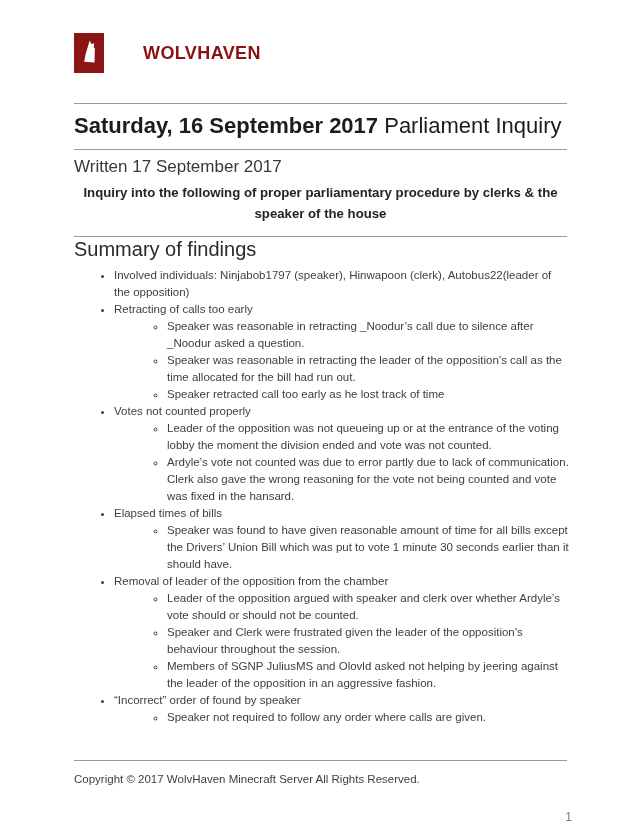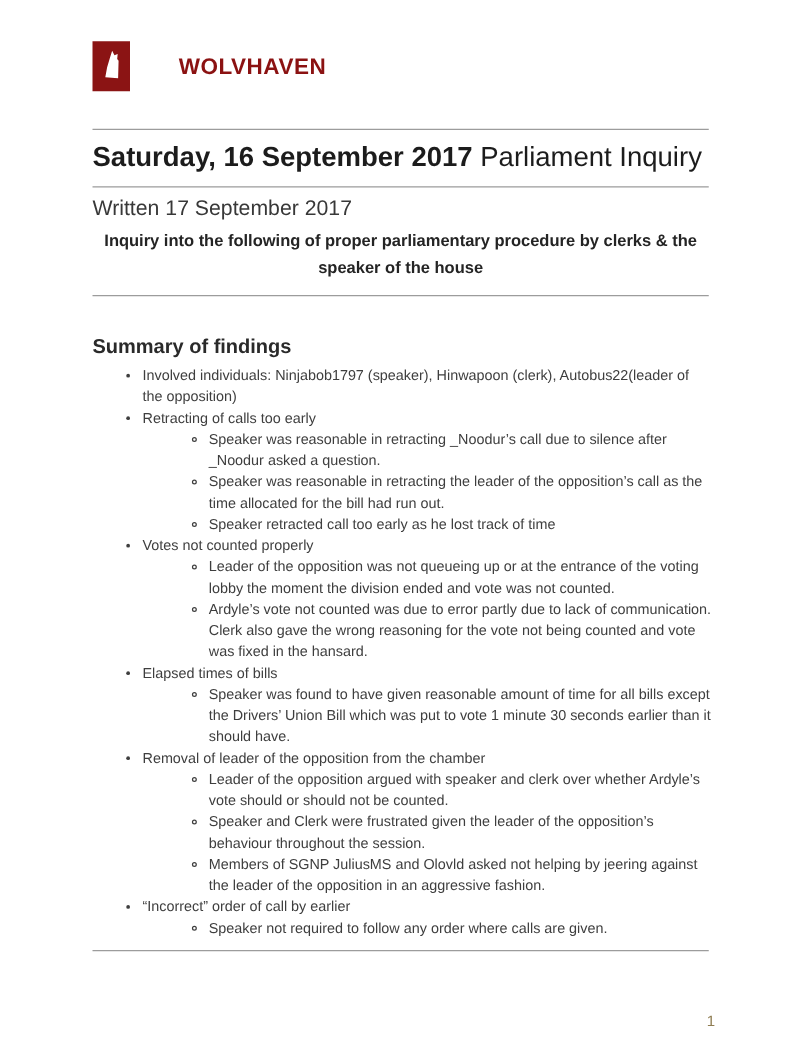--- a/index.html
+++ b/index.html
@@ -76,9 +76,9 @@
   .rule-3 { margin-top:12px; }
   
   .summary-heading {
-    margin-top:32px;
-    font-size:16px;
-    font-weight:bold;
+    margin-top:1px;
+    font-size:20px;
+    font-weight:normal;
     color:#2a2a2a;
   }
   ul.findings {

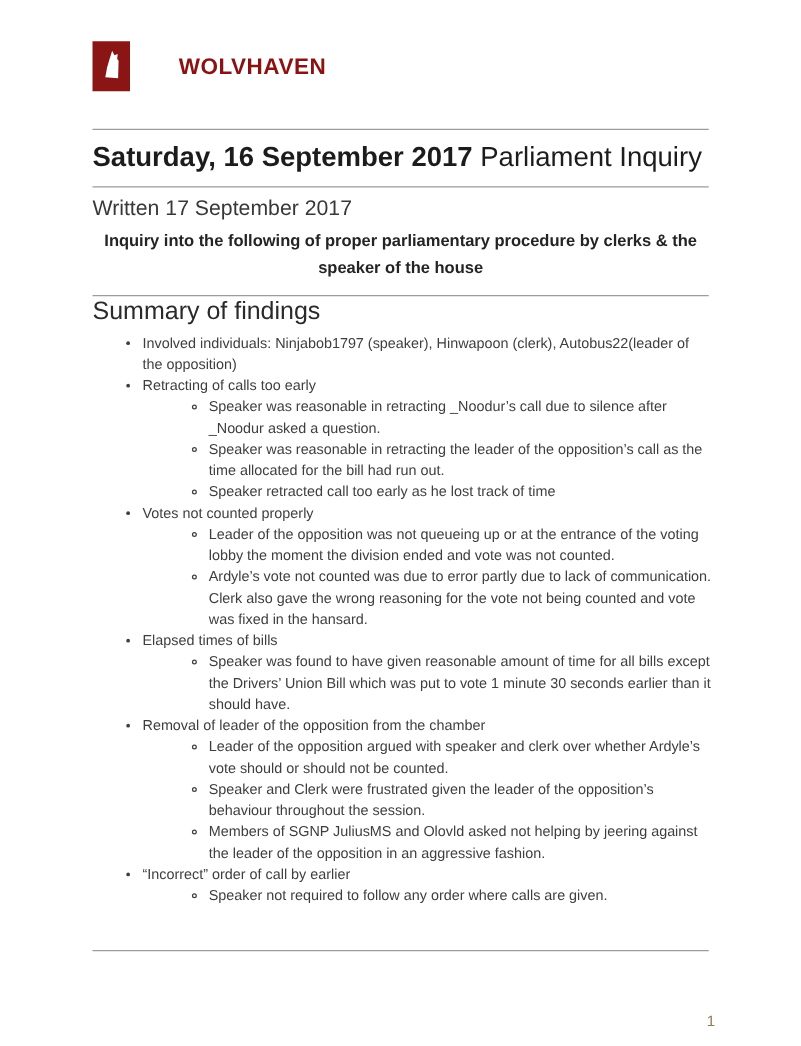--- a/index.html
+++ b/index.html
@@ -182,7 +182,7 @@
       </ul>
     </li>
     <li>
-      <span>“Incorrect” order of call by earlier</span>
+      <span>“Incorrect” order of found by speaker</span>
       <ul>
         <li>Speaker not required to follow any order where calls are given.</li>
       </ul>

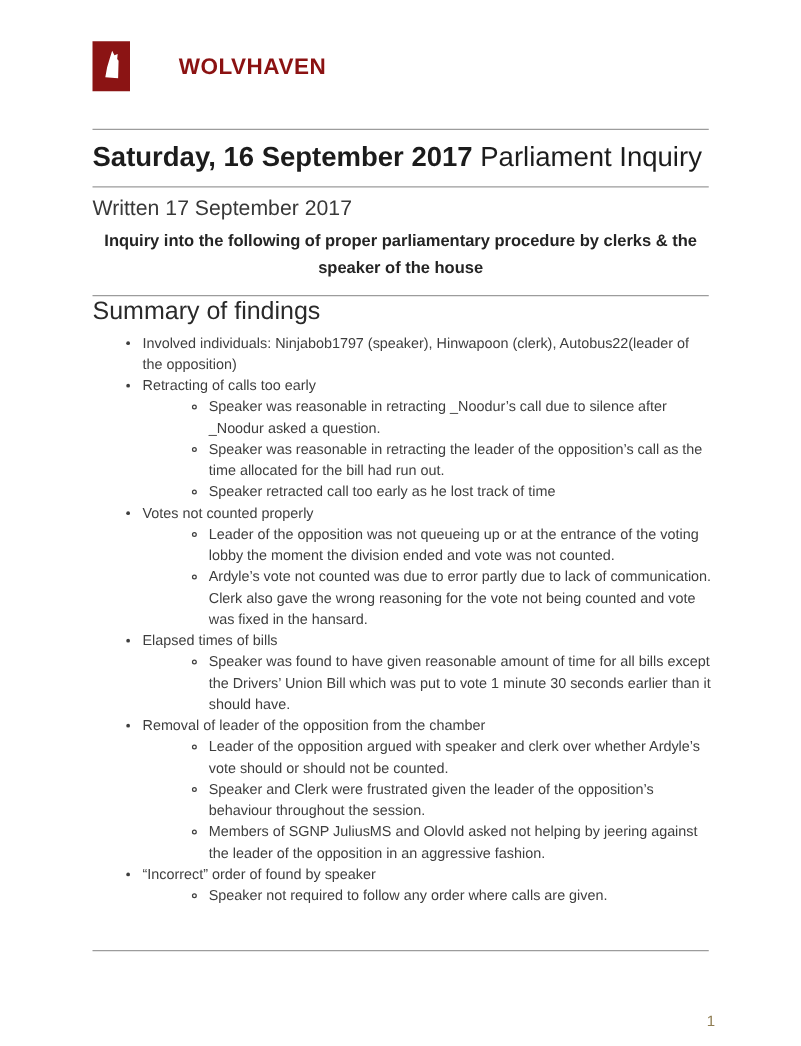--- a/index.html
+++ b/index.html
@@ -193,6 +193,7 @@
 
 <div class="footer">
   <hr class="rule">
+  <div class="footer-copyright">Copyright © 2017 WolvHaven Minecraft Server All Rights Reserved.</div>
 </div>
 
 <div class="page-number">1</div>

